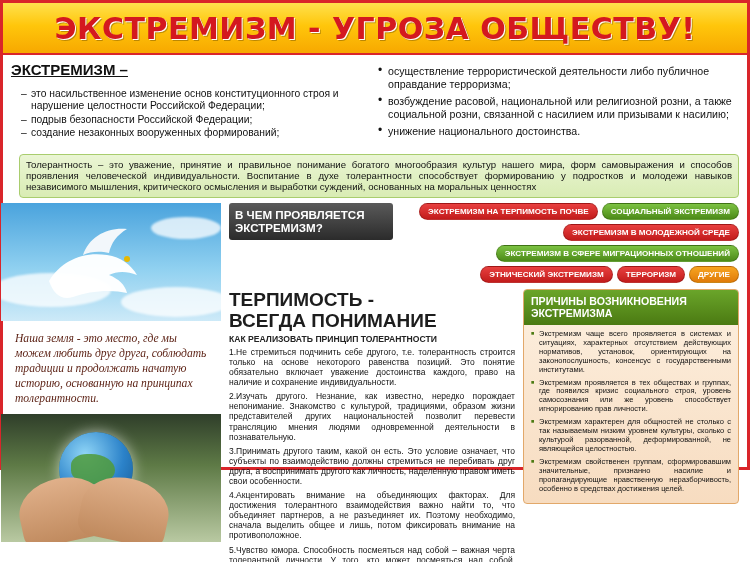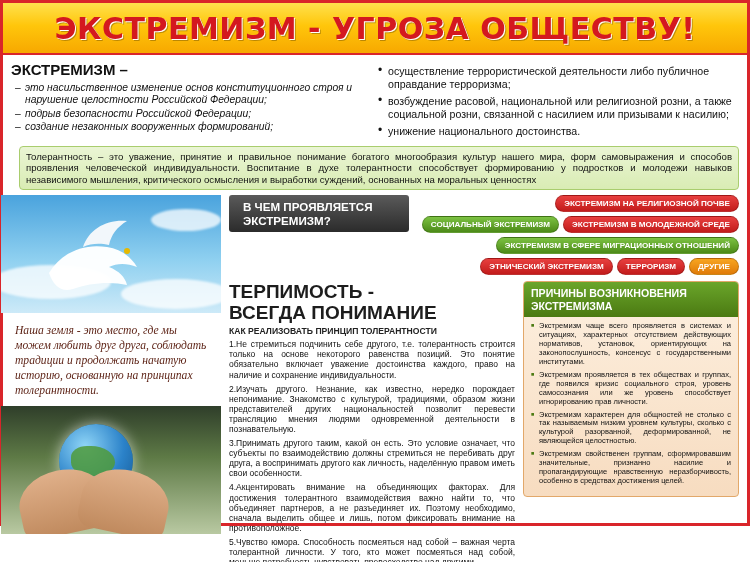--- a/index.html
+++ b/index.html
@@ -10,7 +10,7 @@
     color:#111;
   }
   .poster{
-    position:relative;width:750px;height:526px;
+    position:relative;width:750px;height:470px;
     background:#fff;
     border:3px solid #d9252a;
     box-sizing:border-box;

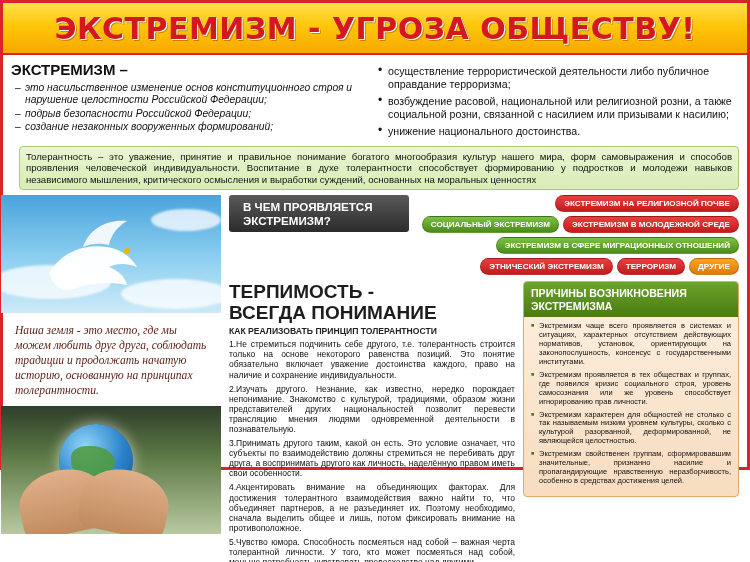--- a/index.html
+++ b/index.html
@@ -40,7 +40,7 @@
   .top-left{width:355px;}
   .top-right{flex:1;padding-top:4px;}
   .head-term{
-    font-weight:bold;font-size:15px;color:#111;margin-bottom:2px;
+    font-weight:bold;font-size:15px;color:#111;margin-bottom:2px;text-decoration:underline;
   }
   ul.dash{
     list-style:none;margin:4px;padding:0;font-style:italic;

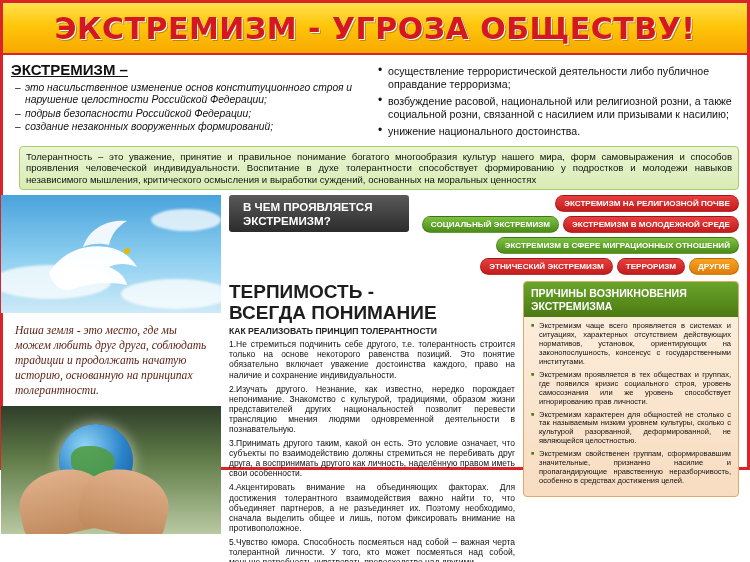--- a/index.html
+++ b/index.html
@@ -43,7 +43,7 @@
     font-weight:bold;font-size:15px;color:#111;margin-bottom:2px;text-decoration:underline;
   }
   ul.dash{
-    list-style:none;margin:4px;padding:0;font-style:italic;
+    list-style:none;margin:10px;padding:0;
   }
   ul.dash li{
     font-size:10.3px;line-height:12.4px;

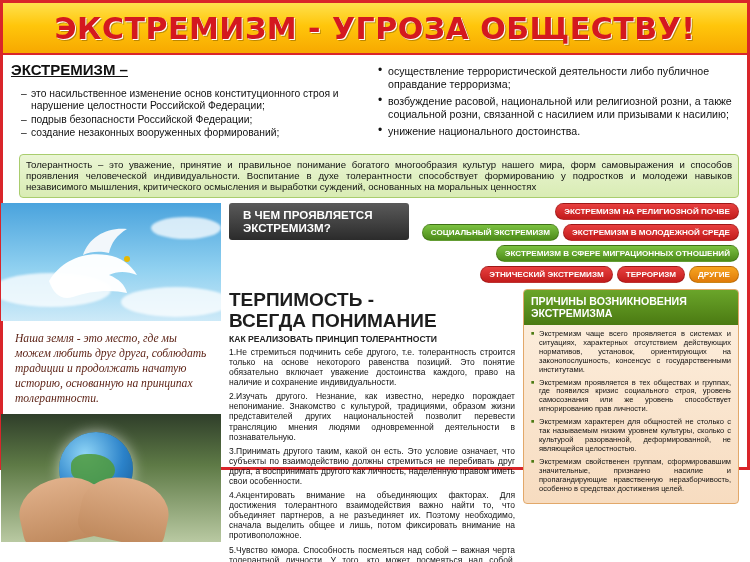--- a/index.html
+++ b/index.html
@@ -142,7 +142,7 @@
     width:152px;
     background:linear-gradient(180deg,#5a5a5a 0%,#2b2b2b 100%);
     color:#fff;font-weight:bold;font-size:11.6px;line-height:13.5px;
-    padding:5px 14px;border-radius:3px;
+    padding:5px 6px;border-radius:3px;
   }
   .tags{
     flex:1;display:flex;flex-wrap:wrap;gap:4px;align-content:flex-start;

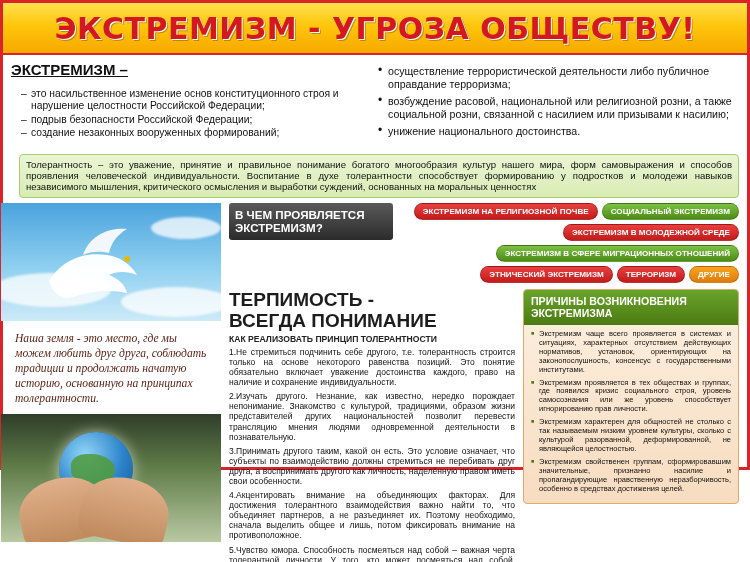--- a/index.html
+++ b/index.html
@@ -251,7 +251,7 @@
       <div class="qbar">
         <div class="q-title">В ЧЕМ ПРОЯВЛЯЕТСЯ ЭКСТРЕМИЗМ?</div>
         <div class="tags">
-          <span class="tag red">ЭКСТРЕМИЗМ НА РЕЛИГИОЗНОЙ ПОЧВЕ</span>
+          <span class="tag red">ЭКСТРЕМИЗМ НА ТЕРПИМОСТЬ ПОЧВЕ</span>
           <span class="tag green">СОЦИАЛЬНЫЙ ЭКСТРЕМИЗМ</span>
           <span class="tag red">ЭКСТРЕМИЗМ В МОЛОДЕЖНОЙ СРЕДЕ</span>
           <span class="tag green">ЭКСТРЕМИЗМ В СФЕРЕ МИГРАЦИОННЫХ ОТНОШЕНИЙ</span>

